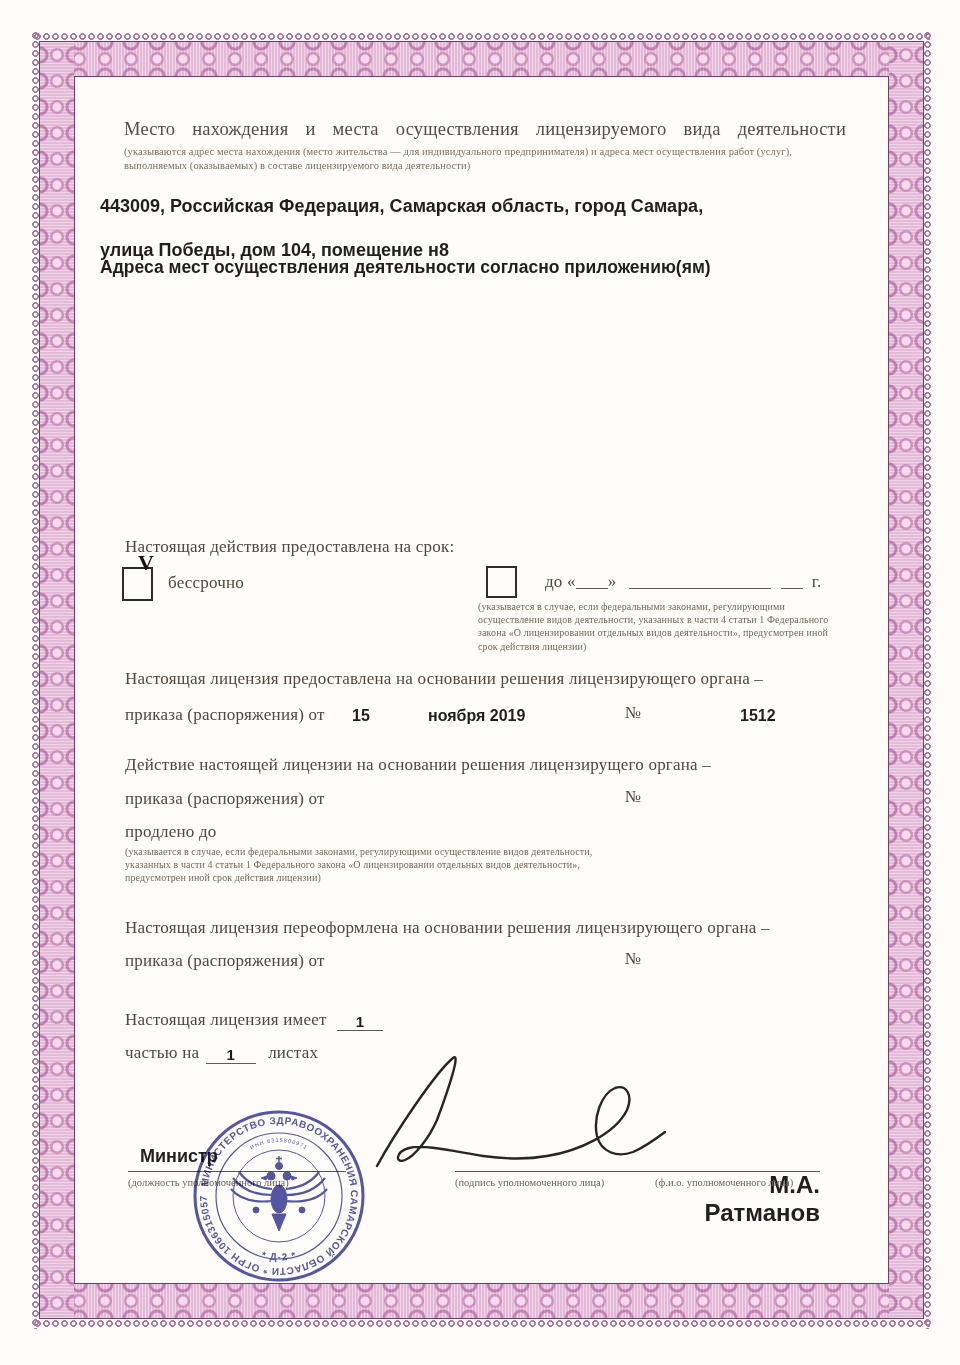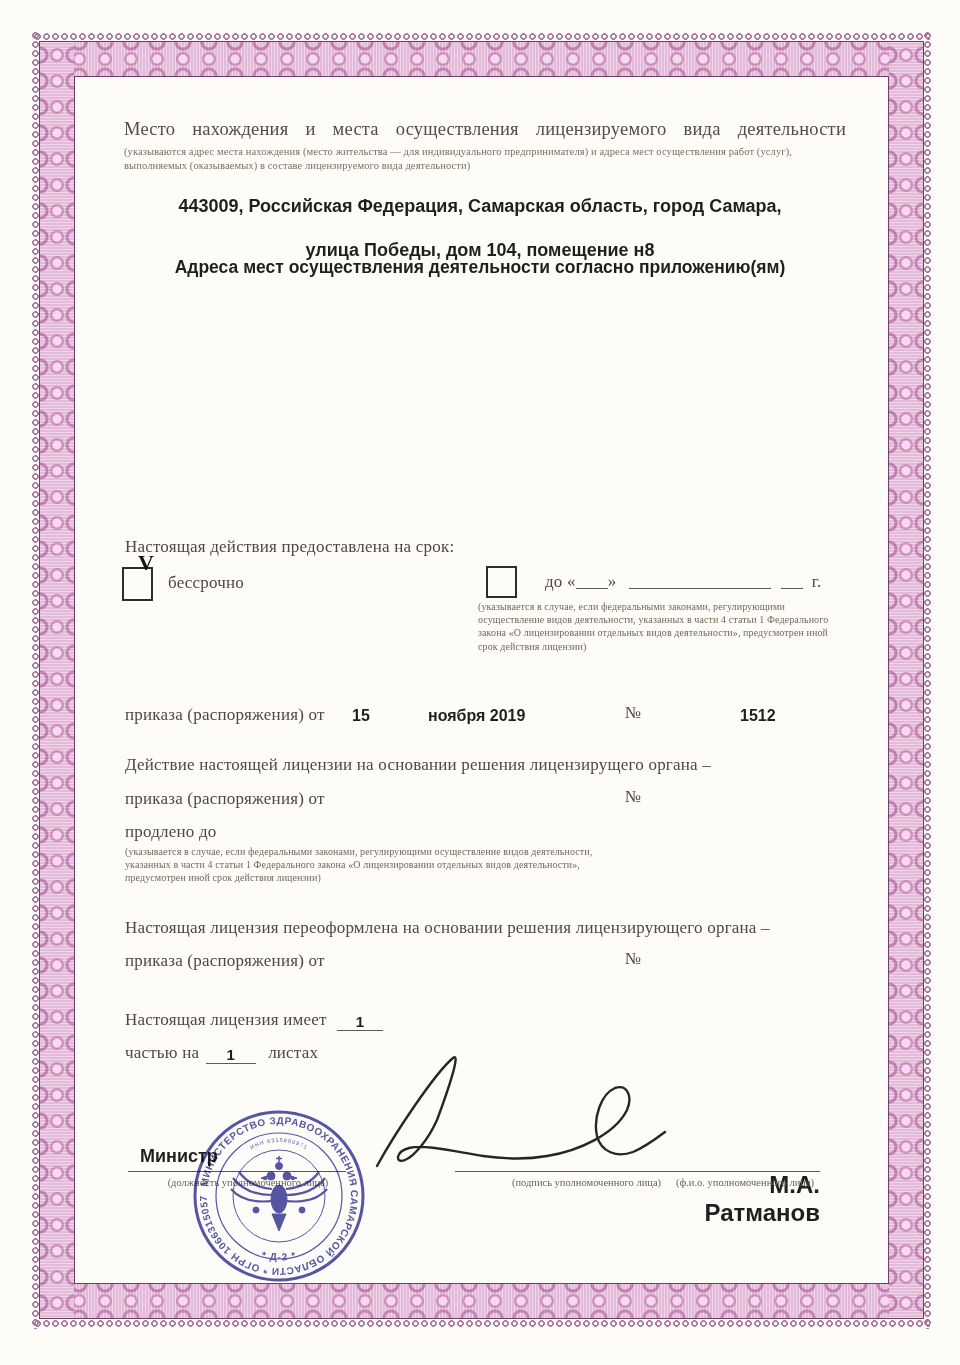--- a/index.html
+++ b/index.html
@@ -37,7 +37,7 @@
   .cbx{position:absolute;border:2px solid #2d2d2d;background:transparent;}
   .vmark{position:absolute;font-family:"Liberation Serif",serif;font-weight:700;font-size:22px;color:#141414;line-height:1;}
   .sigline{position:absolute;border-bottom:1.3px solid #5a564f;height:0;}
-  .center{text-align:center;}
+  .center{}
 </style>
 </head>
 <body>

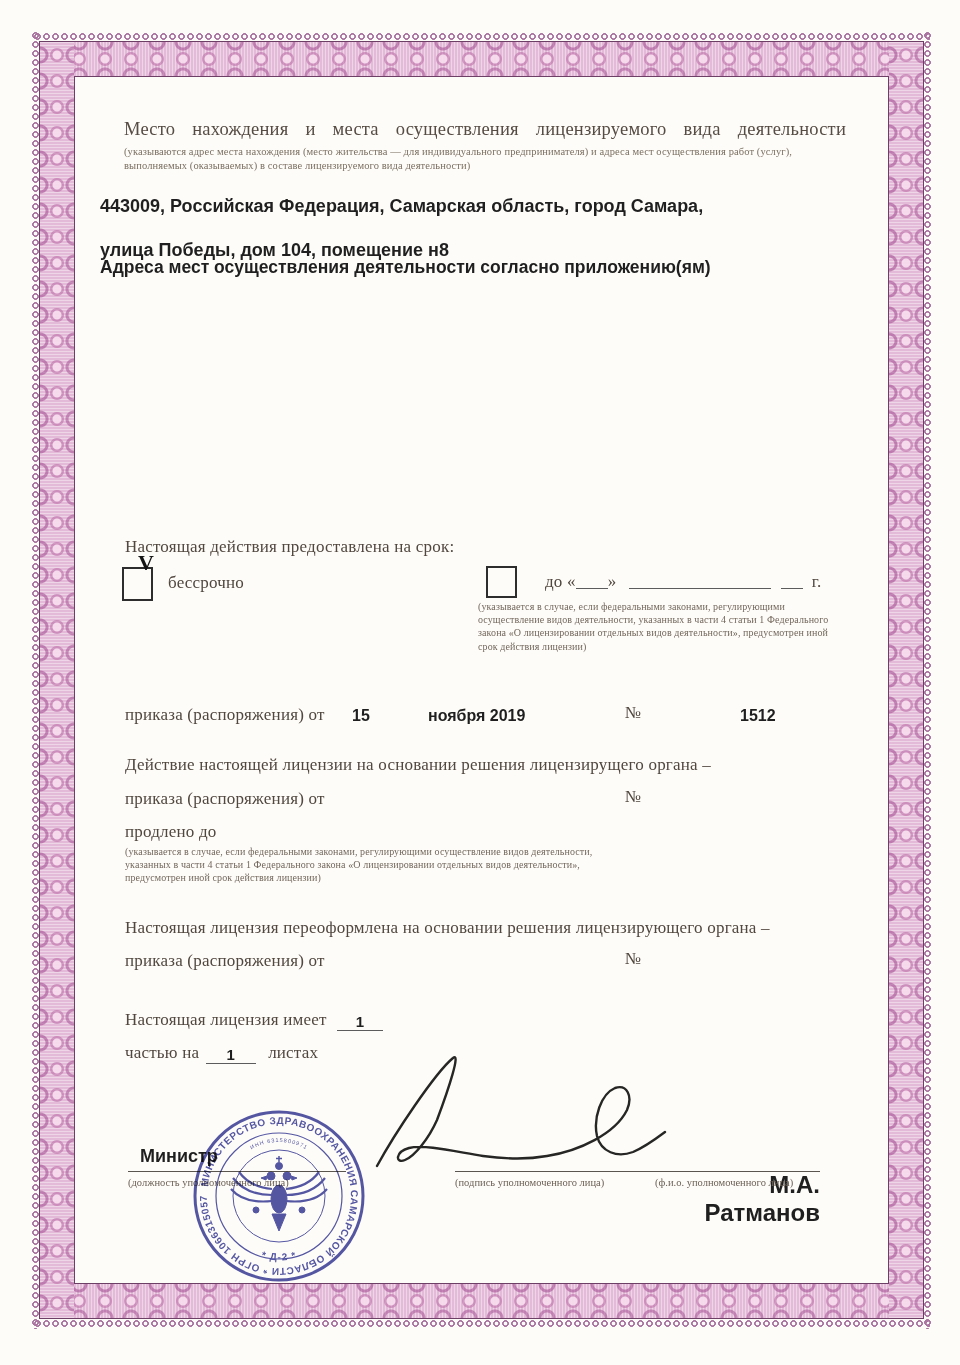--- a/index.html
+++ b/index.html
@@ -81,6 +81,7 @@
   </div>
   <div class="abs small" style="left:478px;top:600px;width:372px;font-size:10px;color:#73675c;">(указывается в случае, если федеральными законами, регулирующими осуществление видов деятельности, указанных в части 4 статьи 1 Федерального закона «О лицензировании отдельных видов деятельности», предусмотрен иной срок действия лицензии)</div>
 
+  <div class="abs t" style="left:125px;top:669px;">Настоящая лицензия предоставлена на основании решения лицензирующего органа –</div>
   <div class="abs" style="left:0;top:705px;width:960px;height:24px;">
     <span class="abs t" style="left:125px;top:0;">приказа (распоряжения)  от</span>
     <span class="abs bold-sans" style="left:352px;top:2px;font-size:16px;">15</span>

